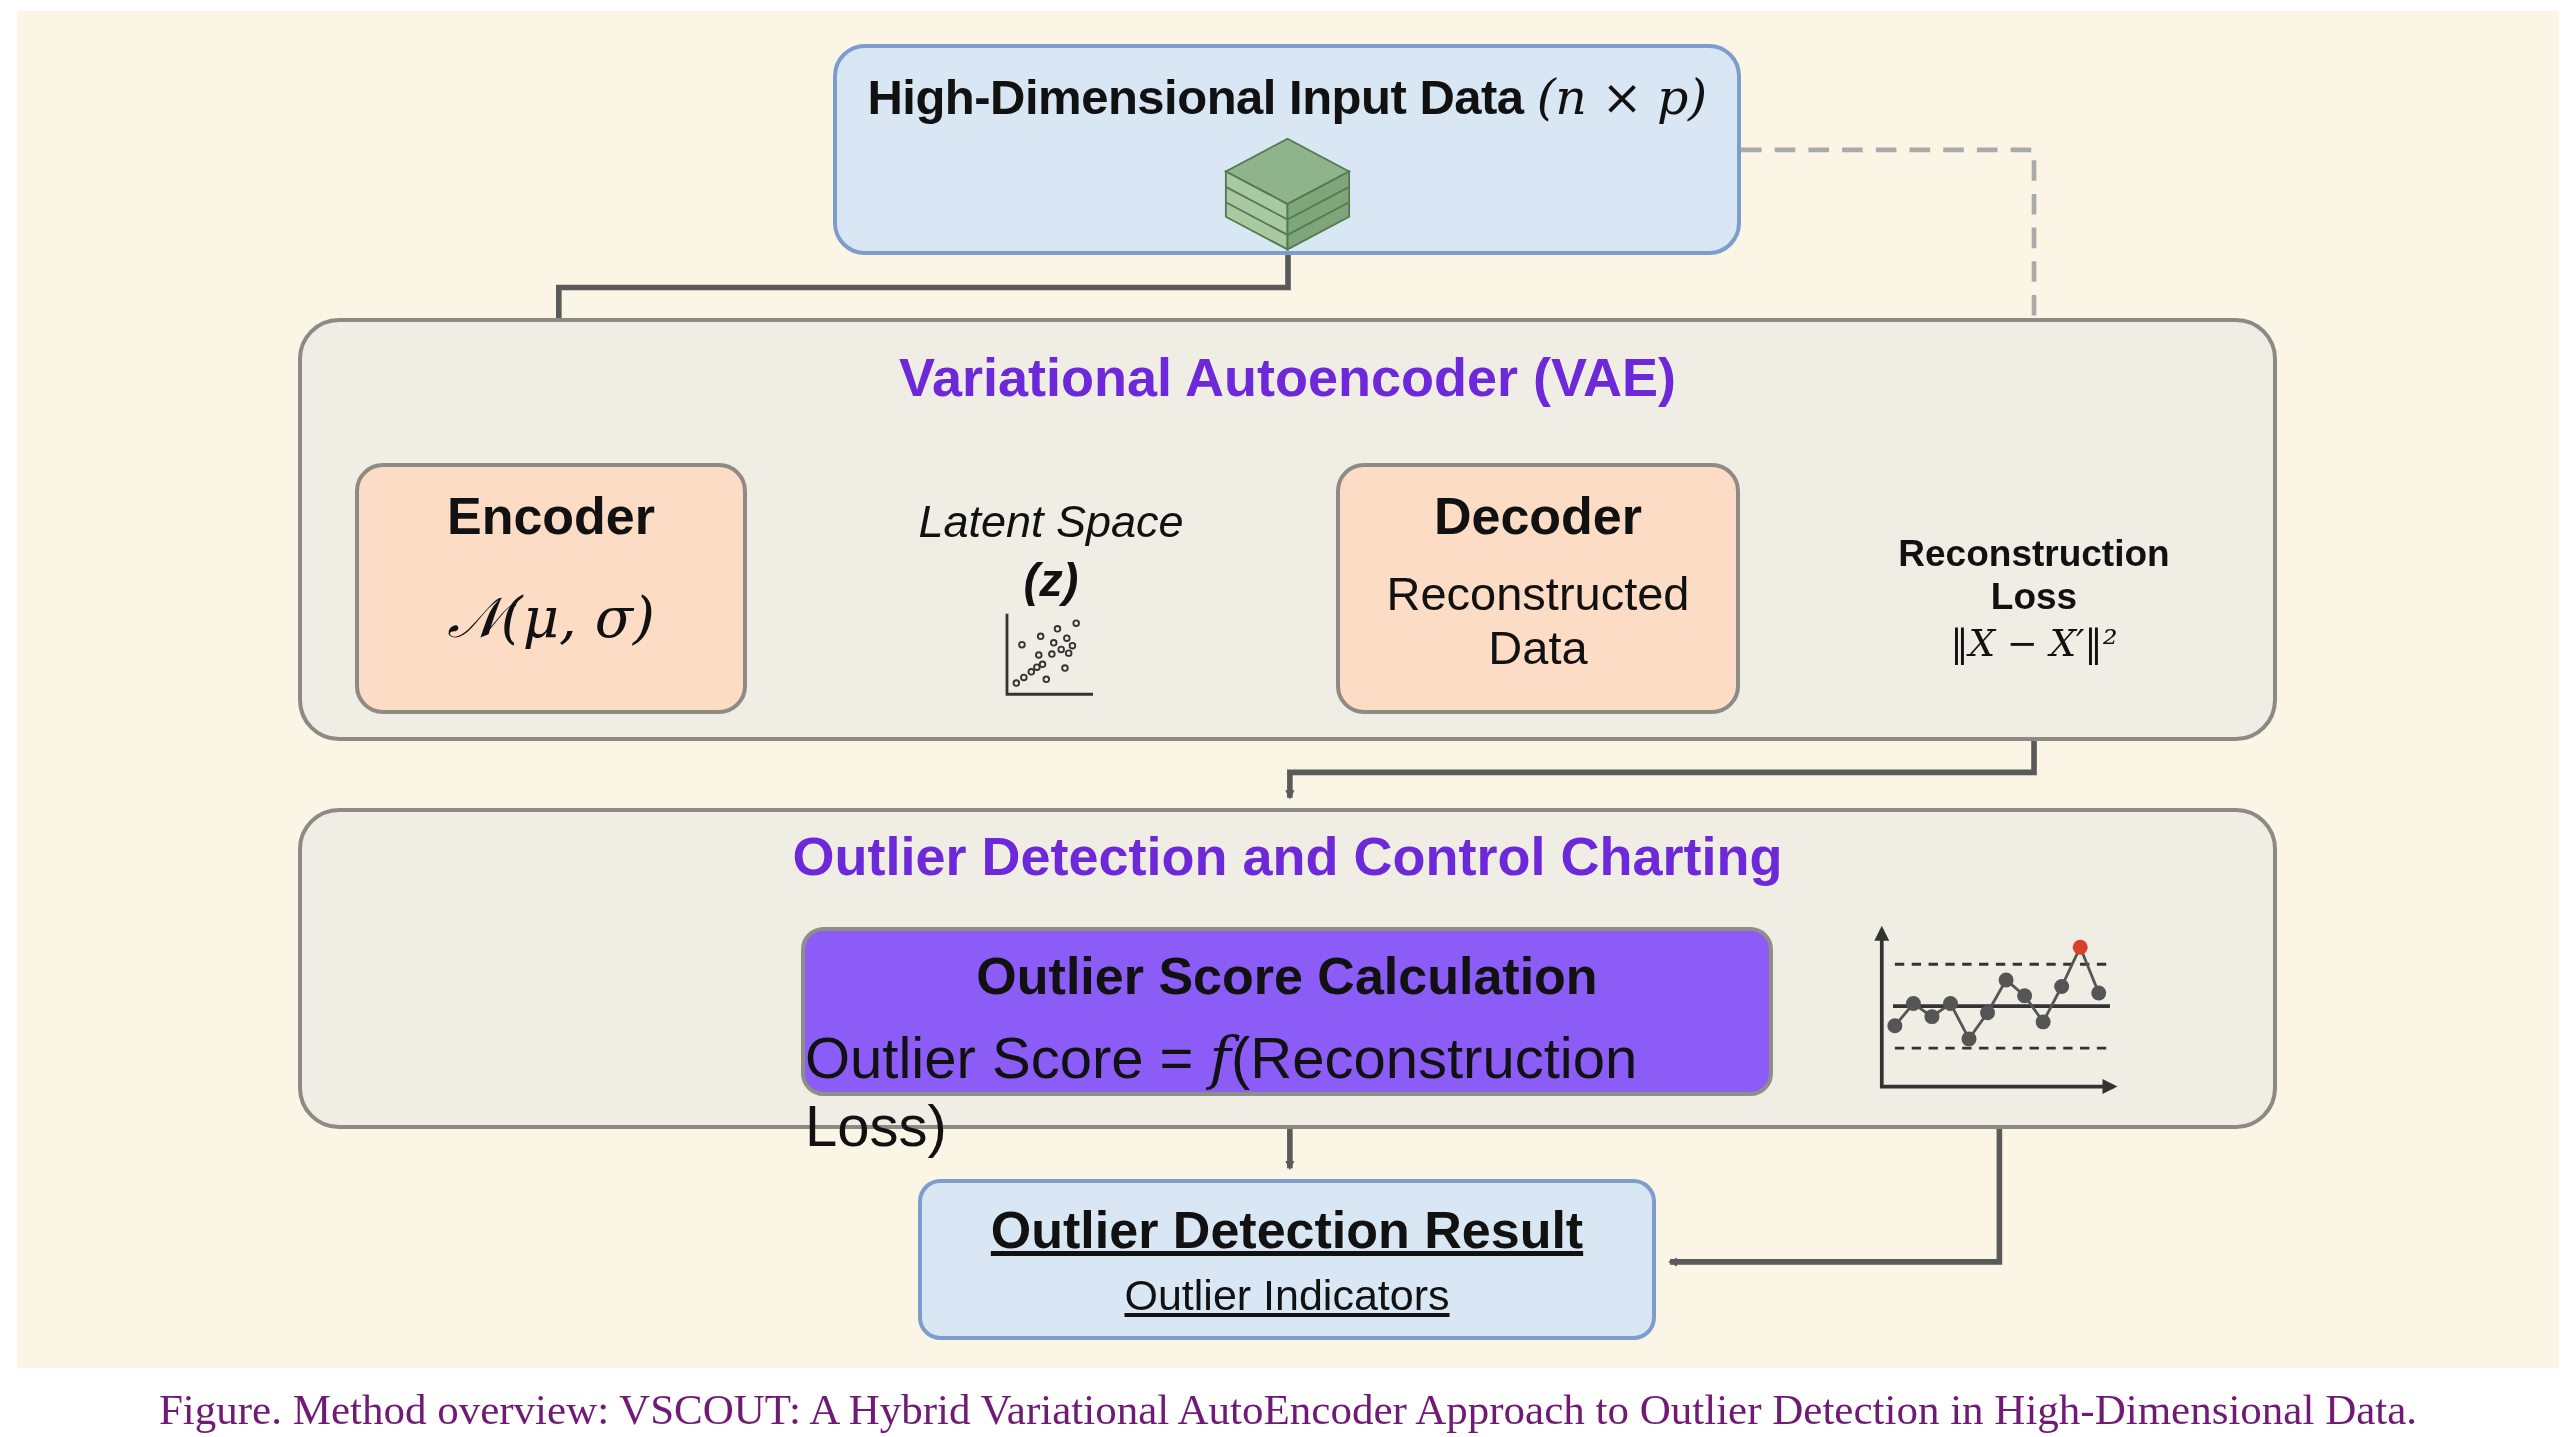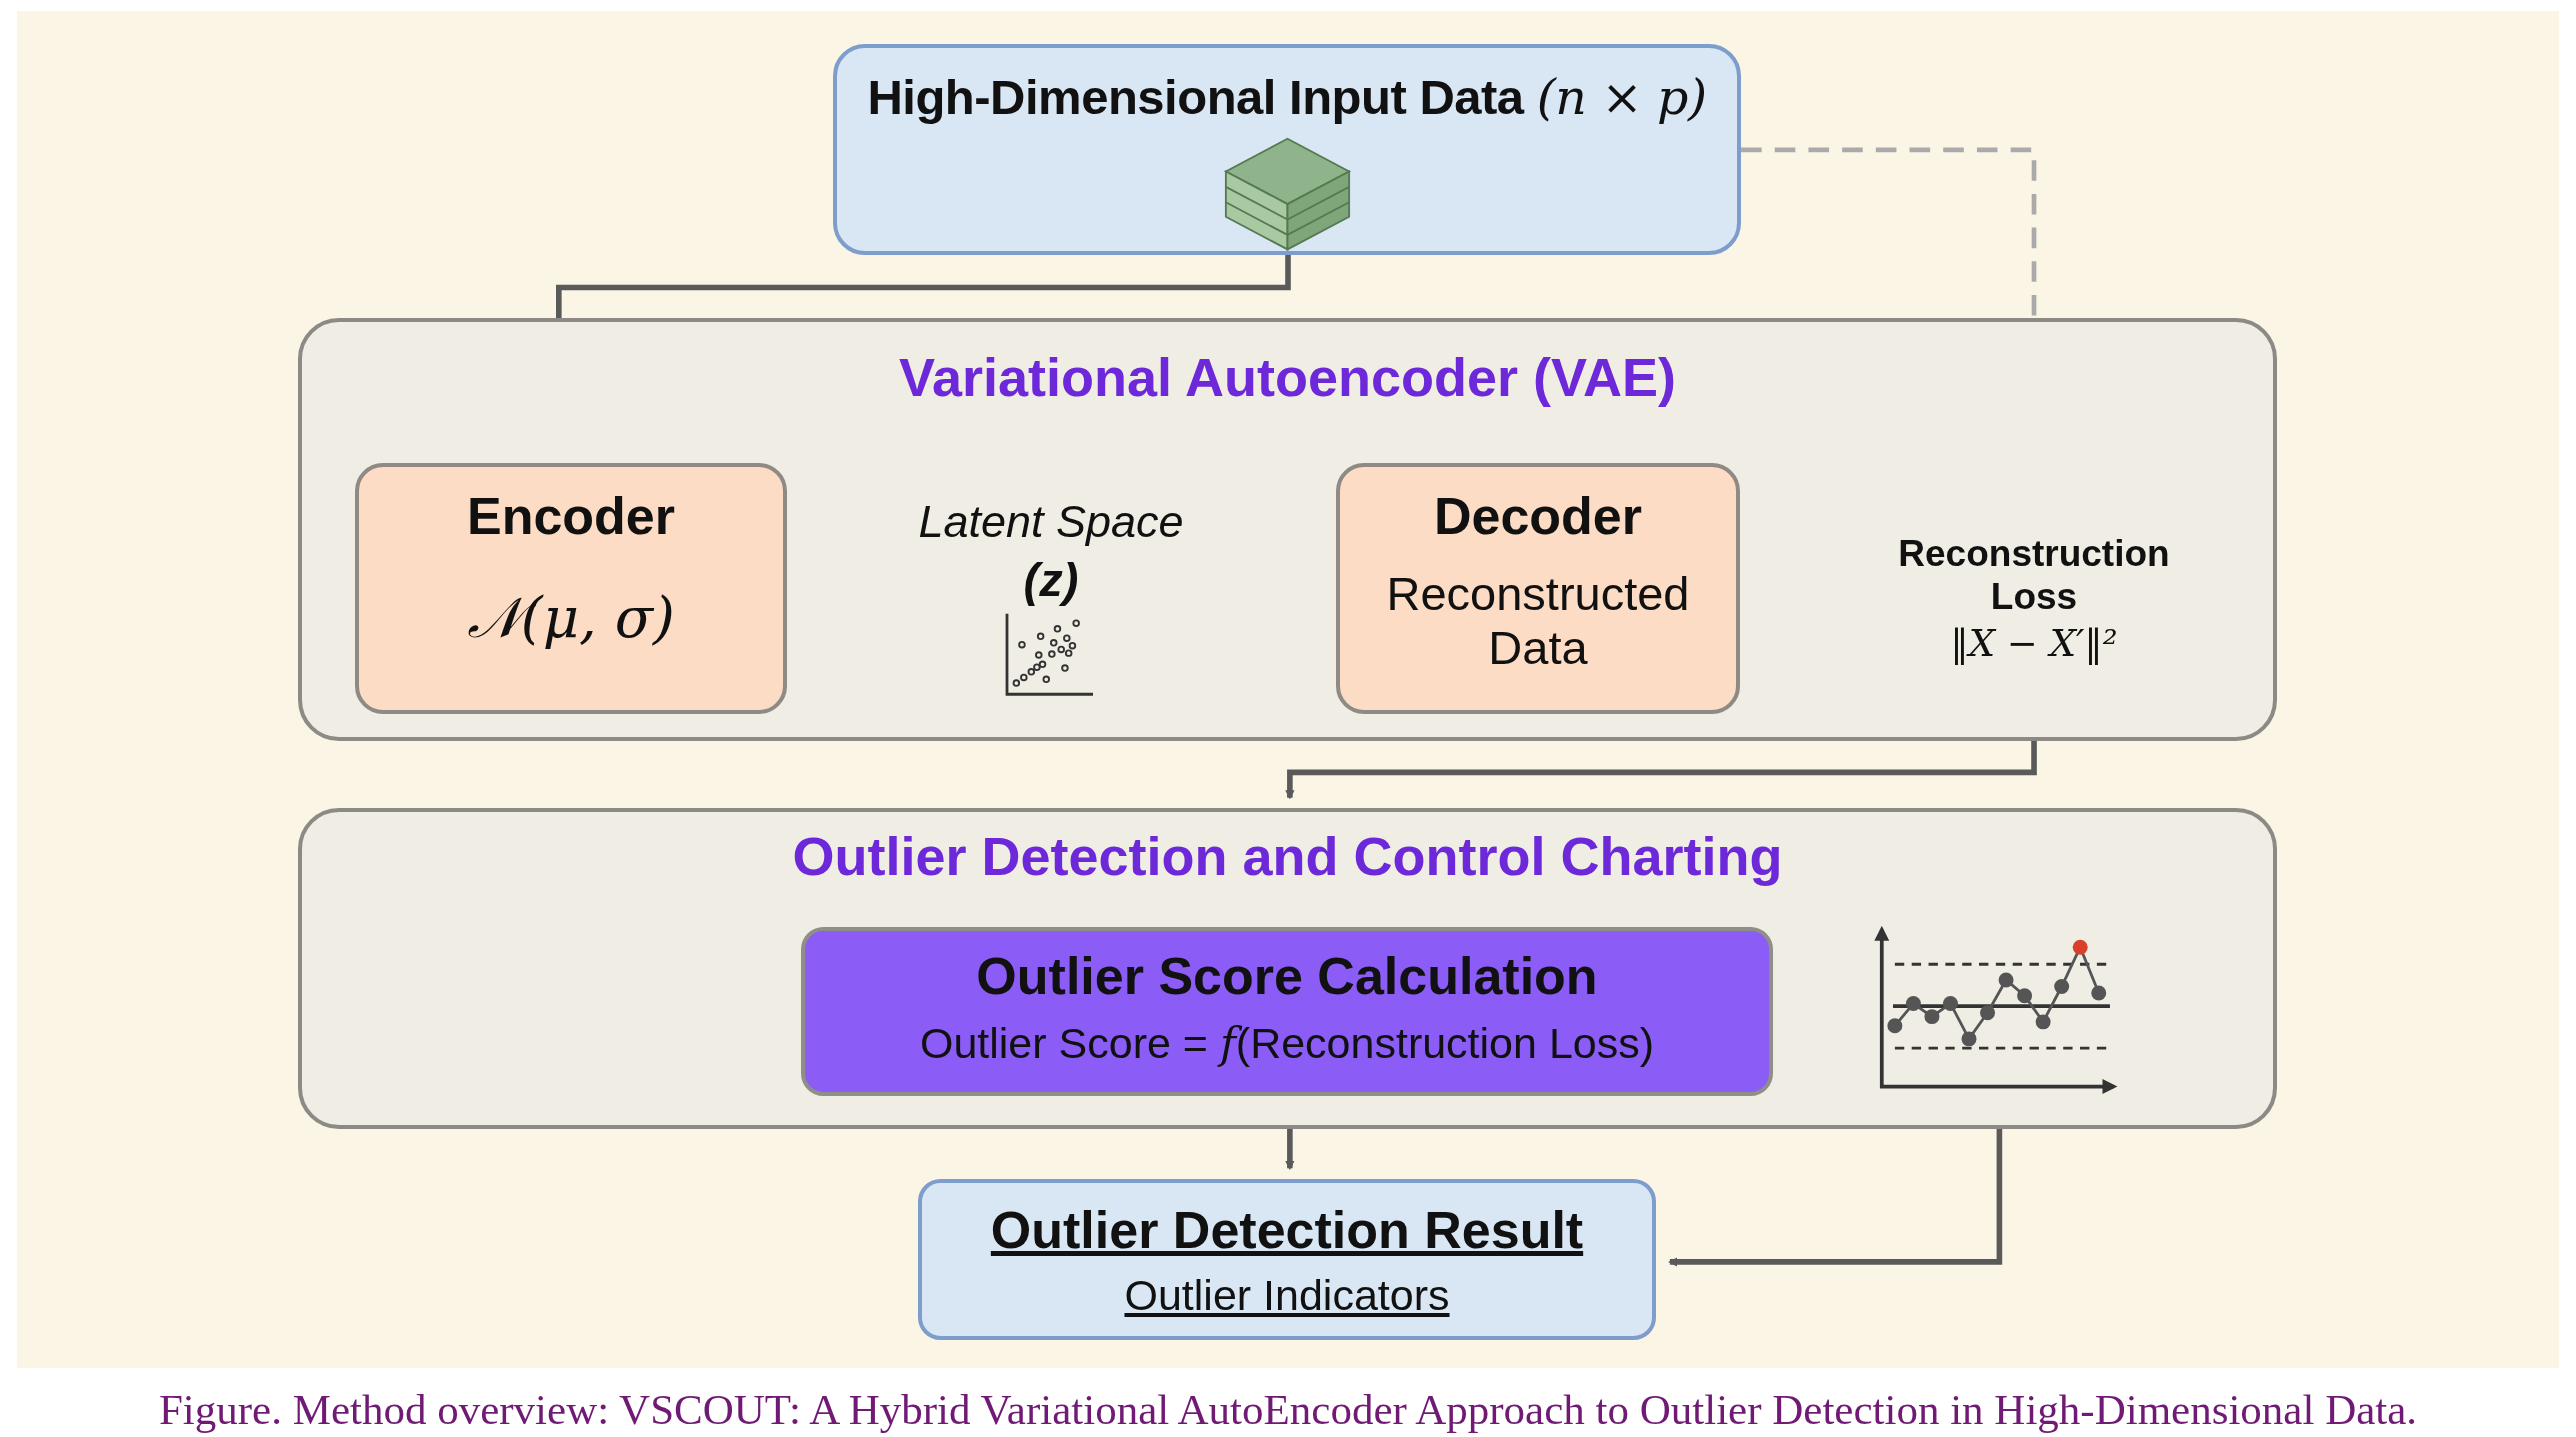--- a/index.html
+++ b/index.html
@@ -17,7 +17,7 @@
   .vae-group .group-title { top:24px; }
   .od-group .group-title { top:13px; }
   .orange { background:#fcdcc4; border:4.7px solid #8f8a84; border-radius:28px; }
-  .encoder { left:355px; top:463px; width:432px; height:251px; }
+  .encoder { left:355px; top:463px; width:392px; height:251px; }
   .decoder { left:1336px; top:463px; width:404px; height:251px; }
   .b-title { margin-top:19px; font-size:52px; font-weight:bold; }
   .enc-math { margin-top:39px; font-size:56px; font-family:"DejaVu Serif", serif; font-style:italic; }

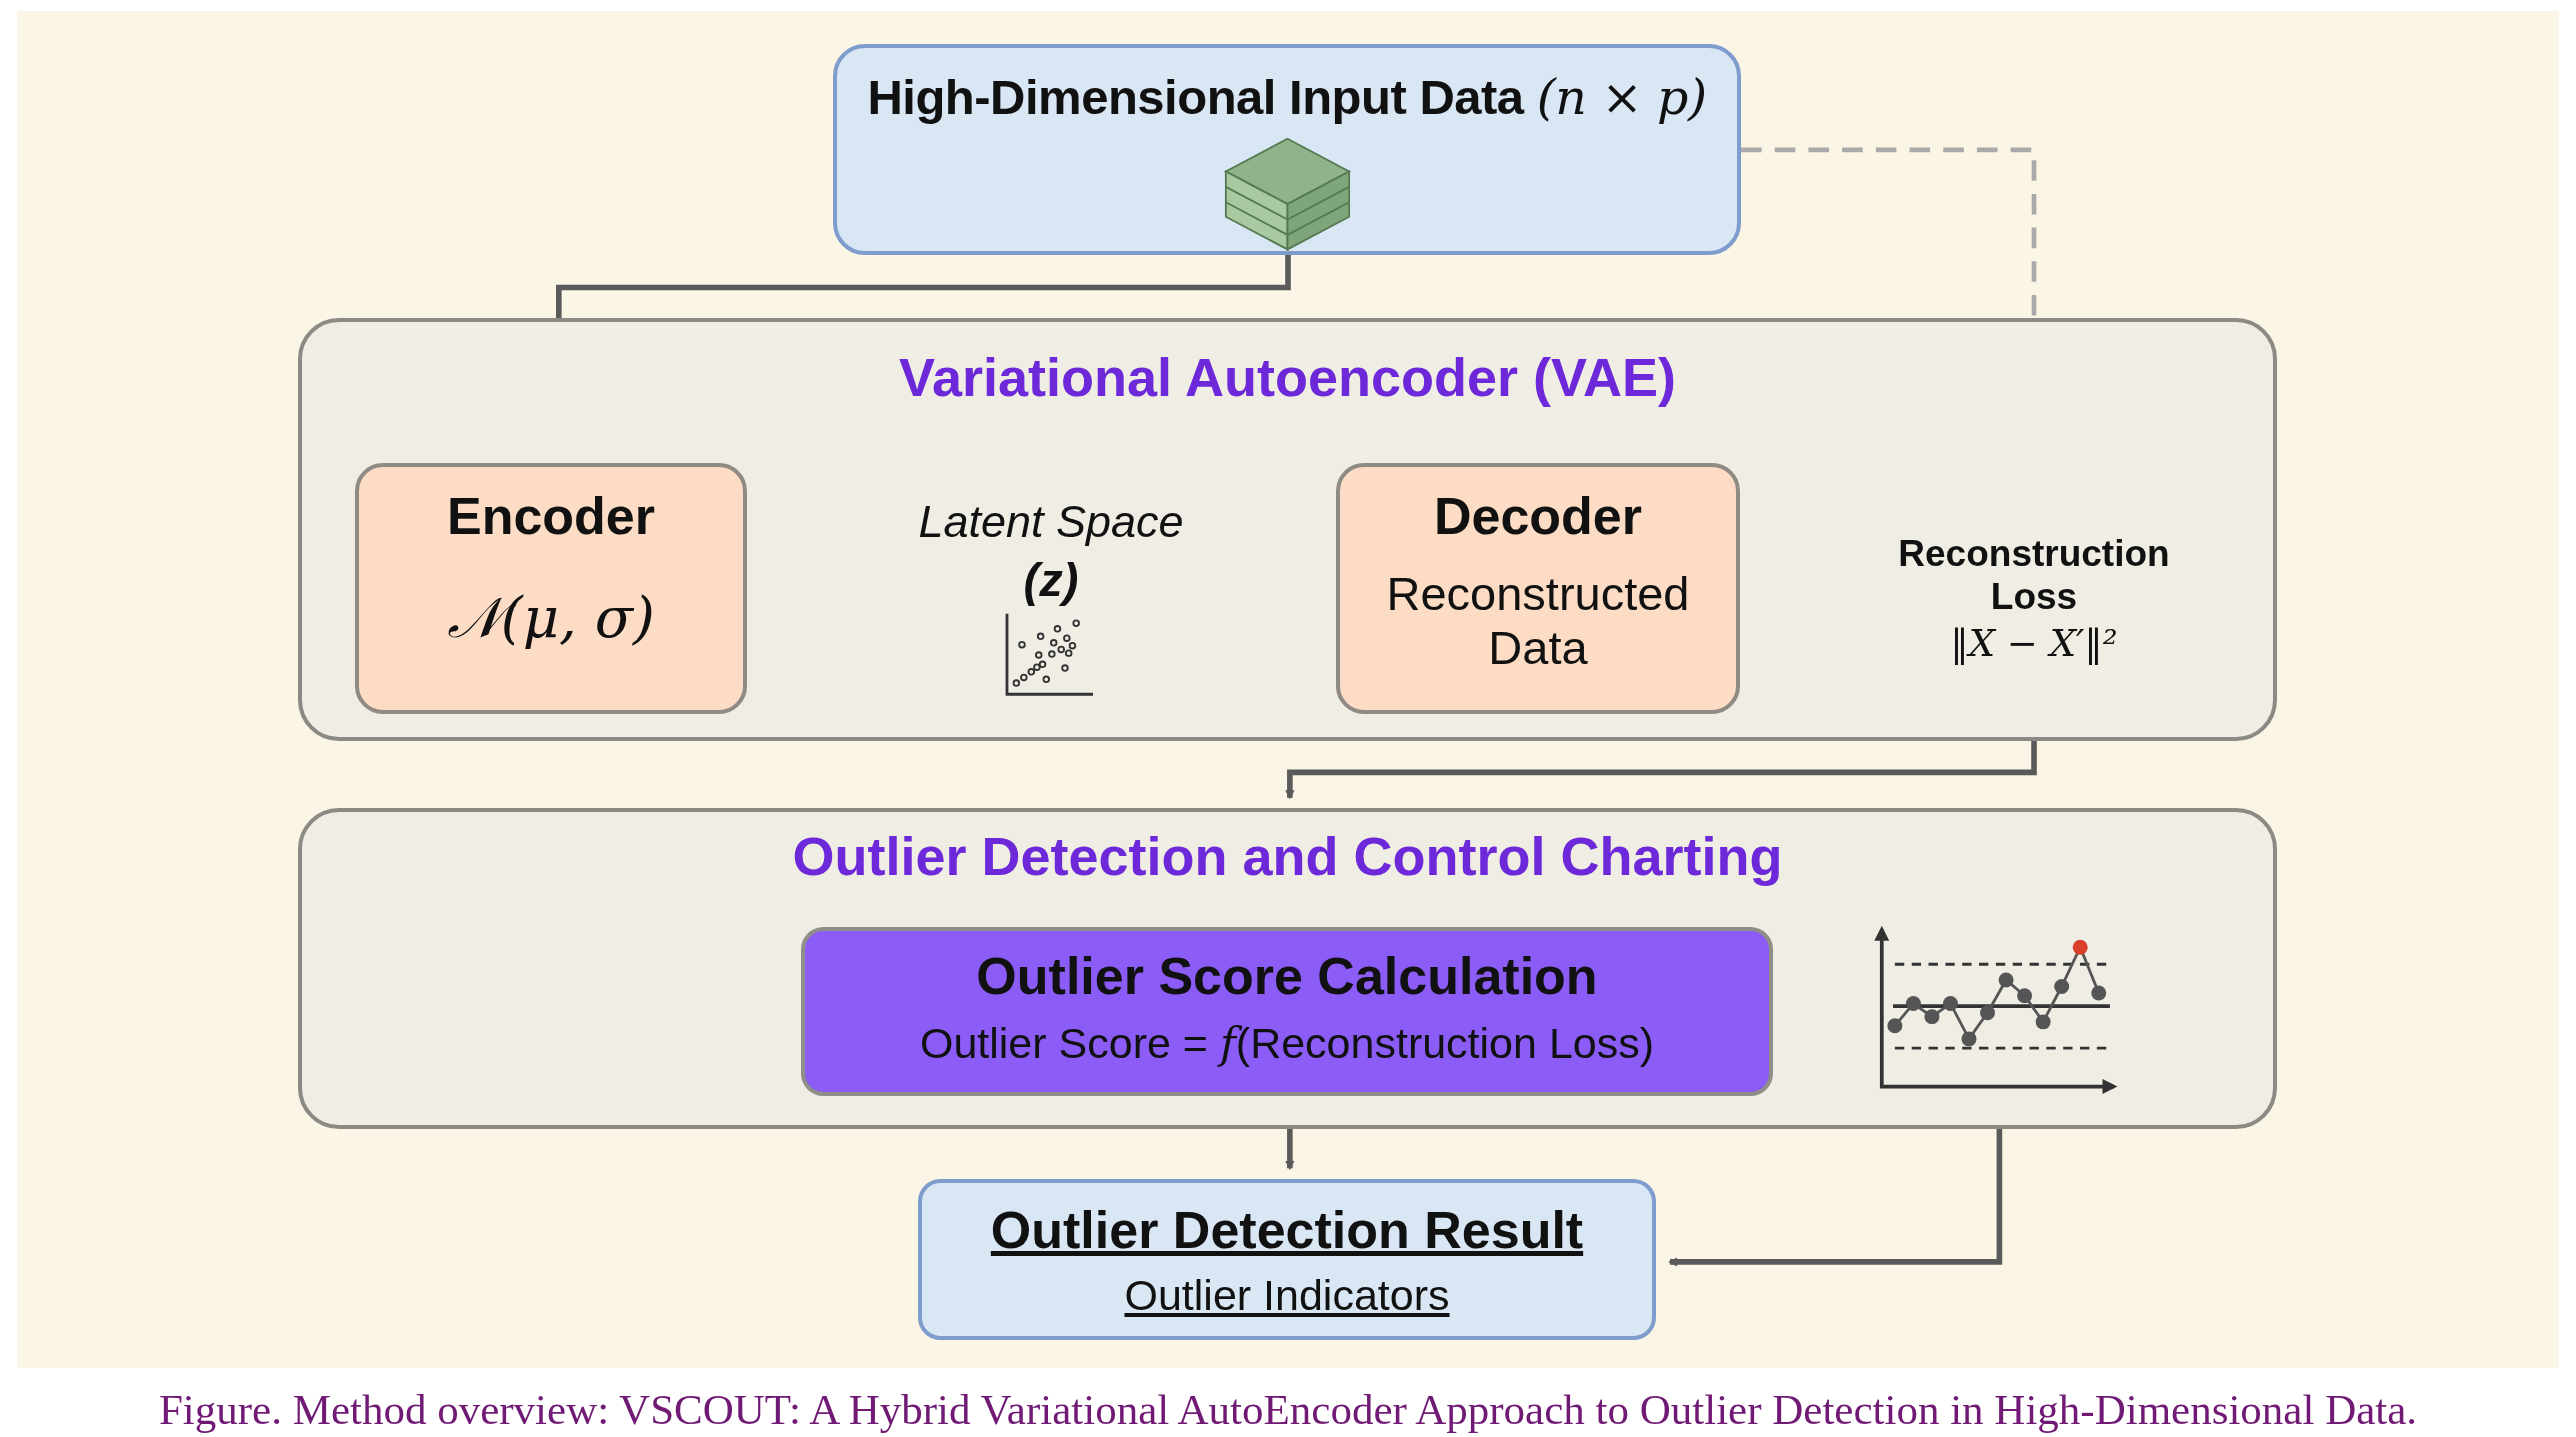--- a/index.html
+++ b/index.html
@@ -29,7 +29,7 @@
   .recon-math { font-size:37px; font-family:"DejaVu Serif", serif; font-style:italic; margin-top:3.7px; }
   .score-box { left:801px; top:927px; width:972px; height:169px; background:#8b5cf6; border:4.7px solid #8f8f88; border-radius:22.5px; }
   .score-title { margin-top:15px; font-size:52px; font-weight:bold; }
-  .score-sub { margin-top:12px; font-size:43px; }
+  .score-sub { margin-top:18px; font-size:58px; }
   .score-sub .f { font-family:"DejaVu Serif", serif; font-style:italic; }
   .result-box { left:918px; top:1179px; width:738px; height:161px; background:#d9e6f4; border:4.7px solid #7e9ccc; border-radius:22.5px;text-decoration:underline; }
   .result-title { margin-top:17px; font-size:52px; font-weight:bold; }

